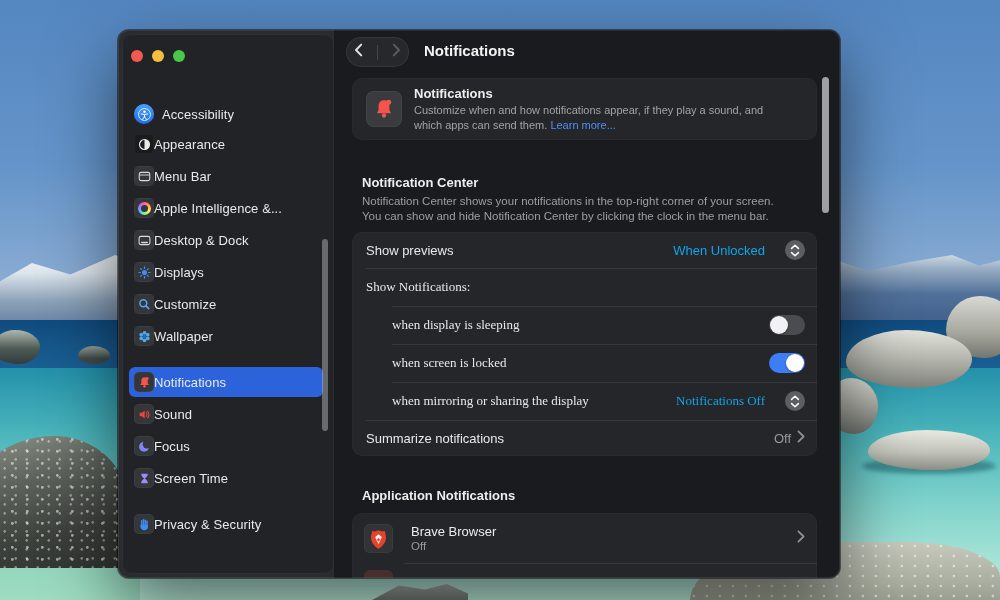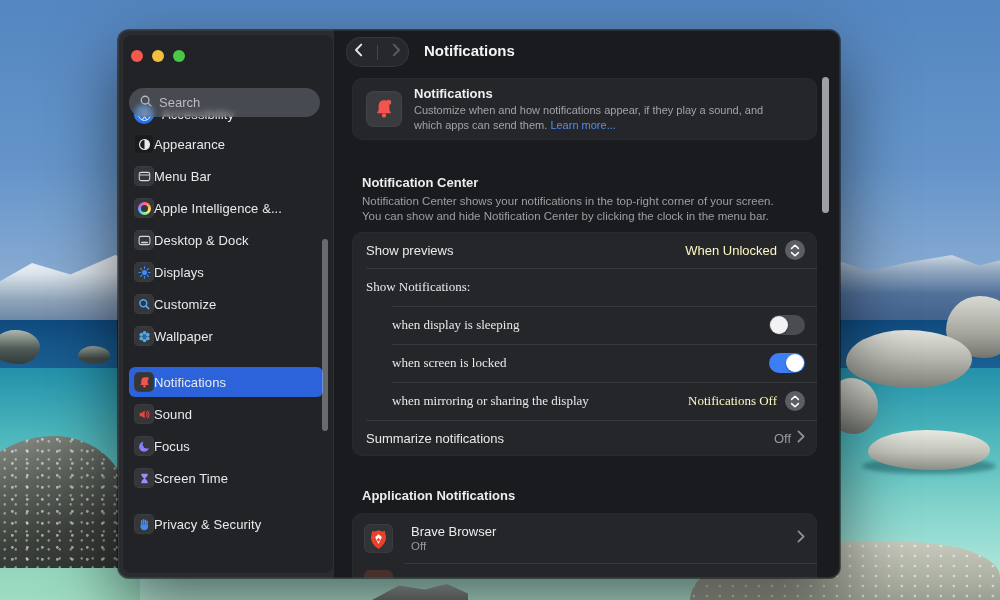--- a/index.html
+++ b/index.html
@@ -193,15 +193,6 @@
         <span class="lbl">Accessibility</span>
       </div>
 
-      <div class="search-pill">
-        <span>
-          <svg width="14" height="14" viewBox="0 0 16 16">
-            <circle cx="7" cy="7" r="4.4" fill="none" stroke="#b9babd" stroke-width="1.5"></circle>
-            <path d="M10.4 10.4 L13.6 13.6" stroke="#b9babd" stroke-width="1.5" stroke-linecap="round"></path>
-          </svg>
-        </span>
-        <input type="text" placeholder="Search" style="">
-      </div>
 
       <div class="side-list">
 

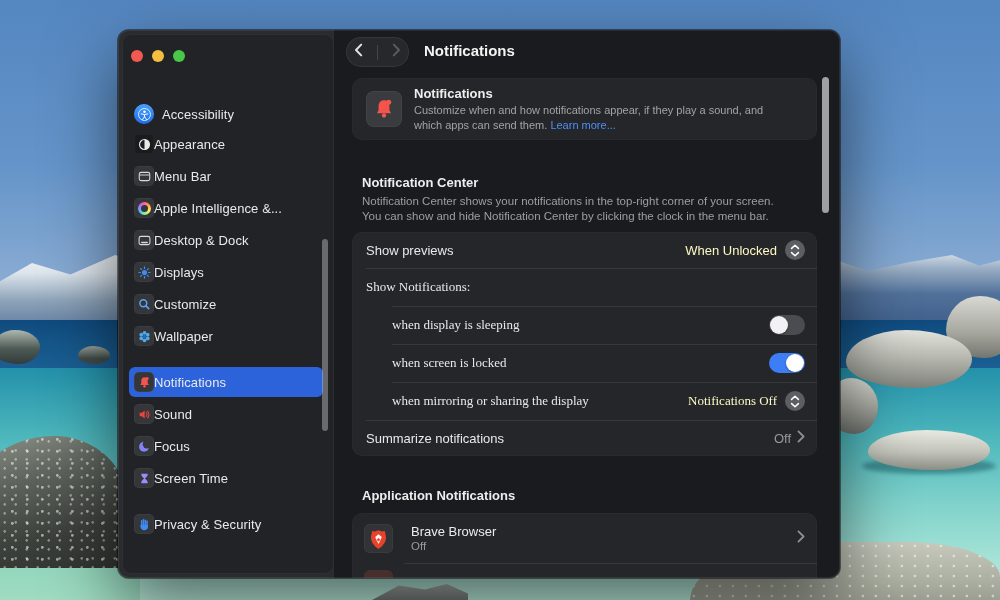--- a/index.html
+++ b/index.html
@@ -122,7 +122,7 @@
   .settings-card { top:202px; height:224px; display:flex; flex-direction:column; }
   .row { position:relative; display:flex; align-items:center; padding:0 12px 0 14px; }
   .row .lbl { font-size:13px; color:#e8e9ea; flex:1; }
-  .row .val { font-size:13px; color:#fef9c3; margin-right:8px; }
+  .row .val { font-size:13px; color:#0ea5e9; margin-right:20px; }
   .row .val.dim { color:#98999d; margin-right:6px; }
   .row.indent { padding-left:40px; }
   .row.div::before { content:""; position:absolute; top:0; left:14px; right:0; height:1px; background:rgba(255,255,255,.085); }

